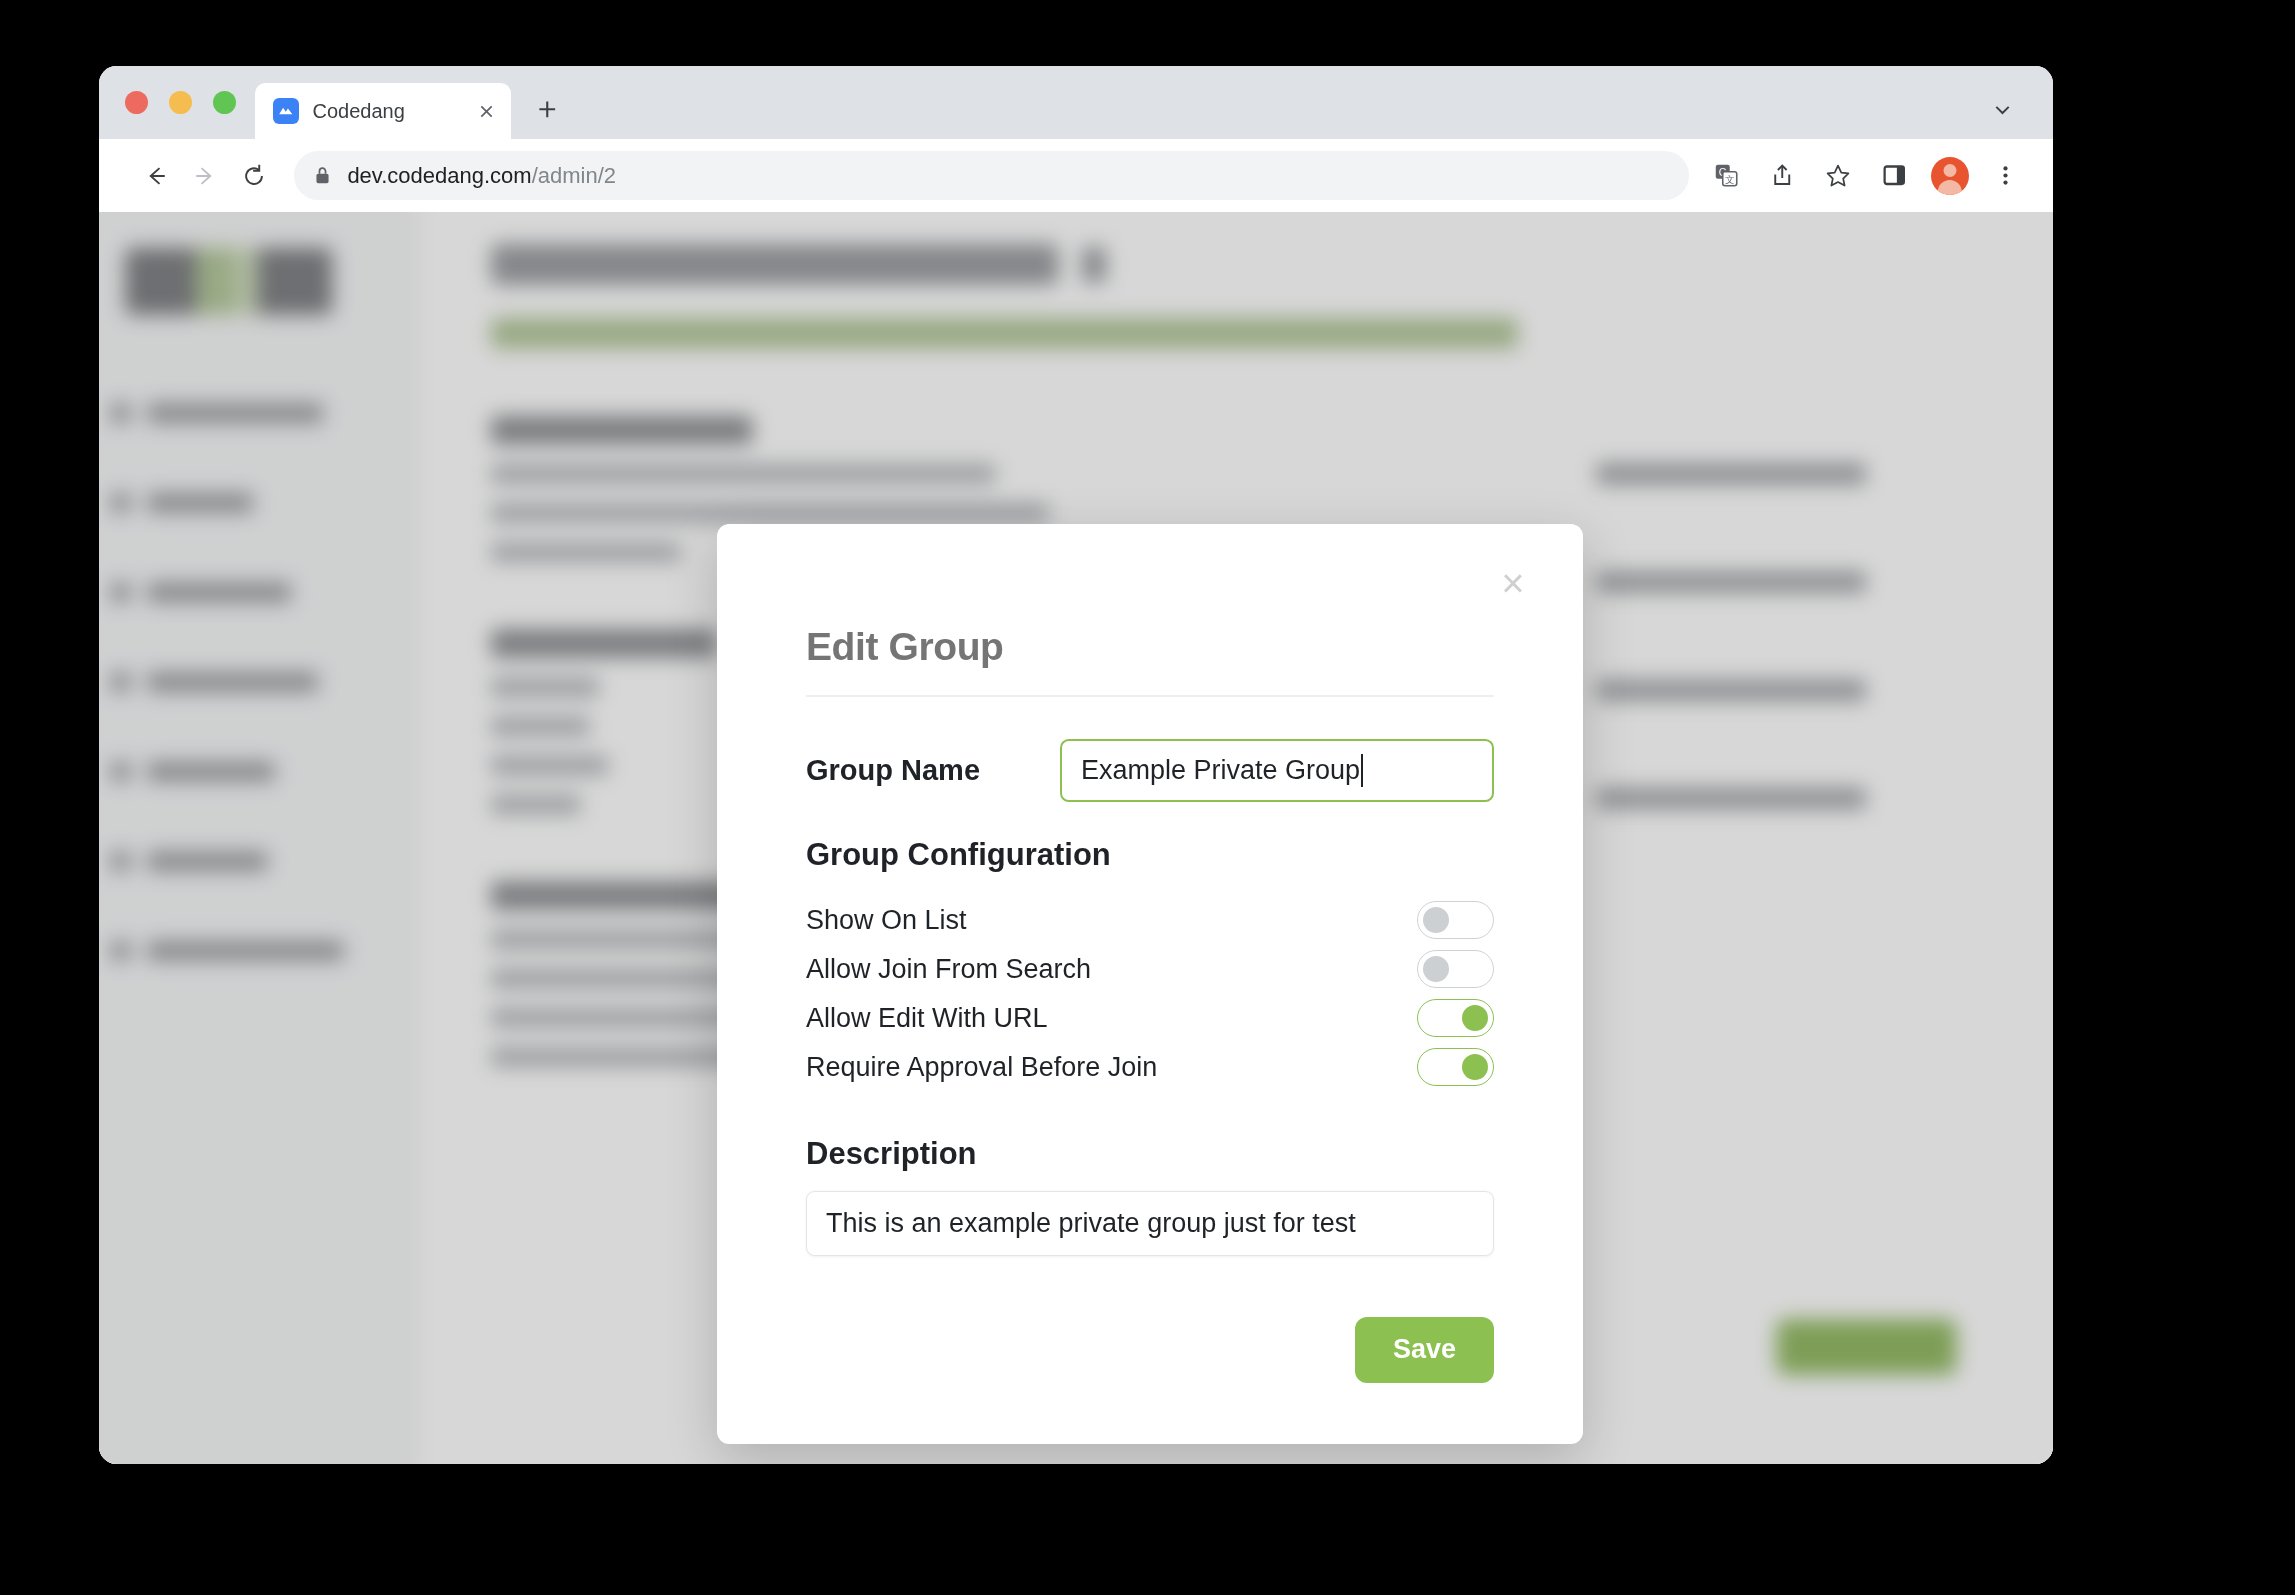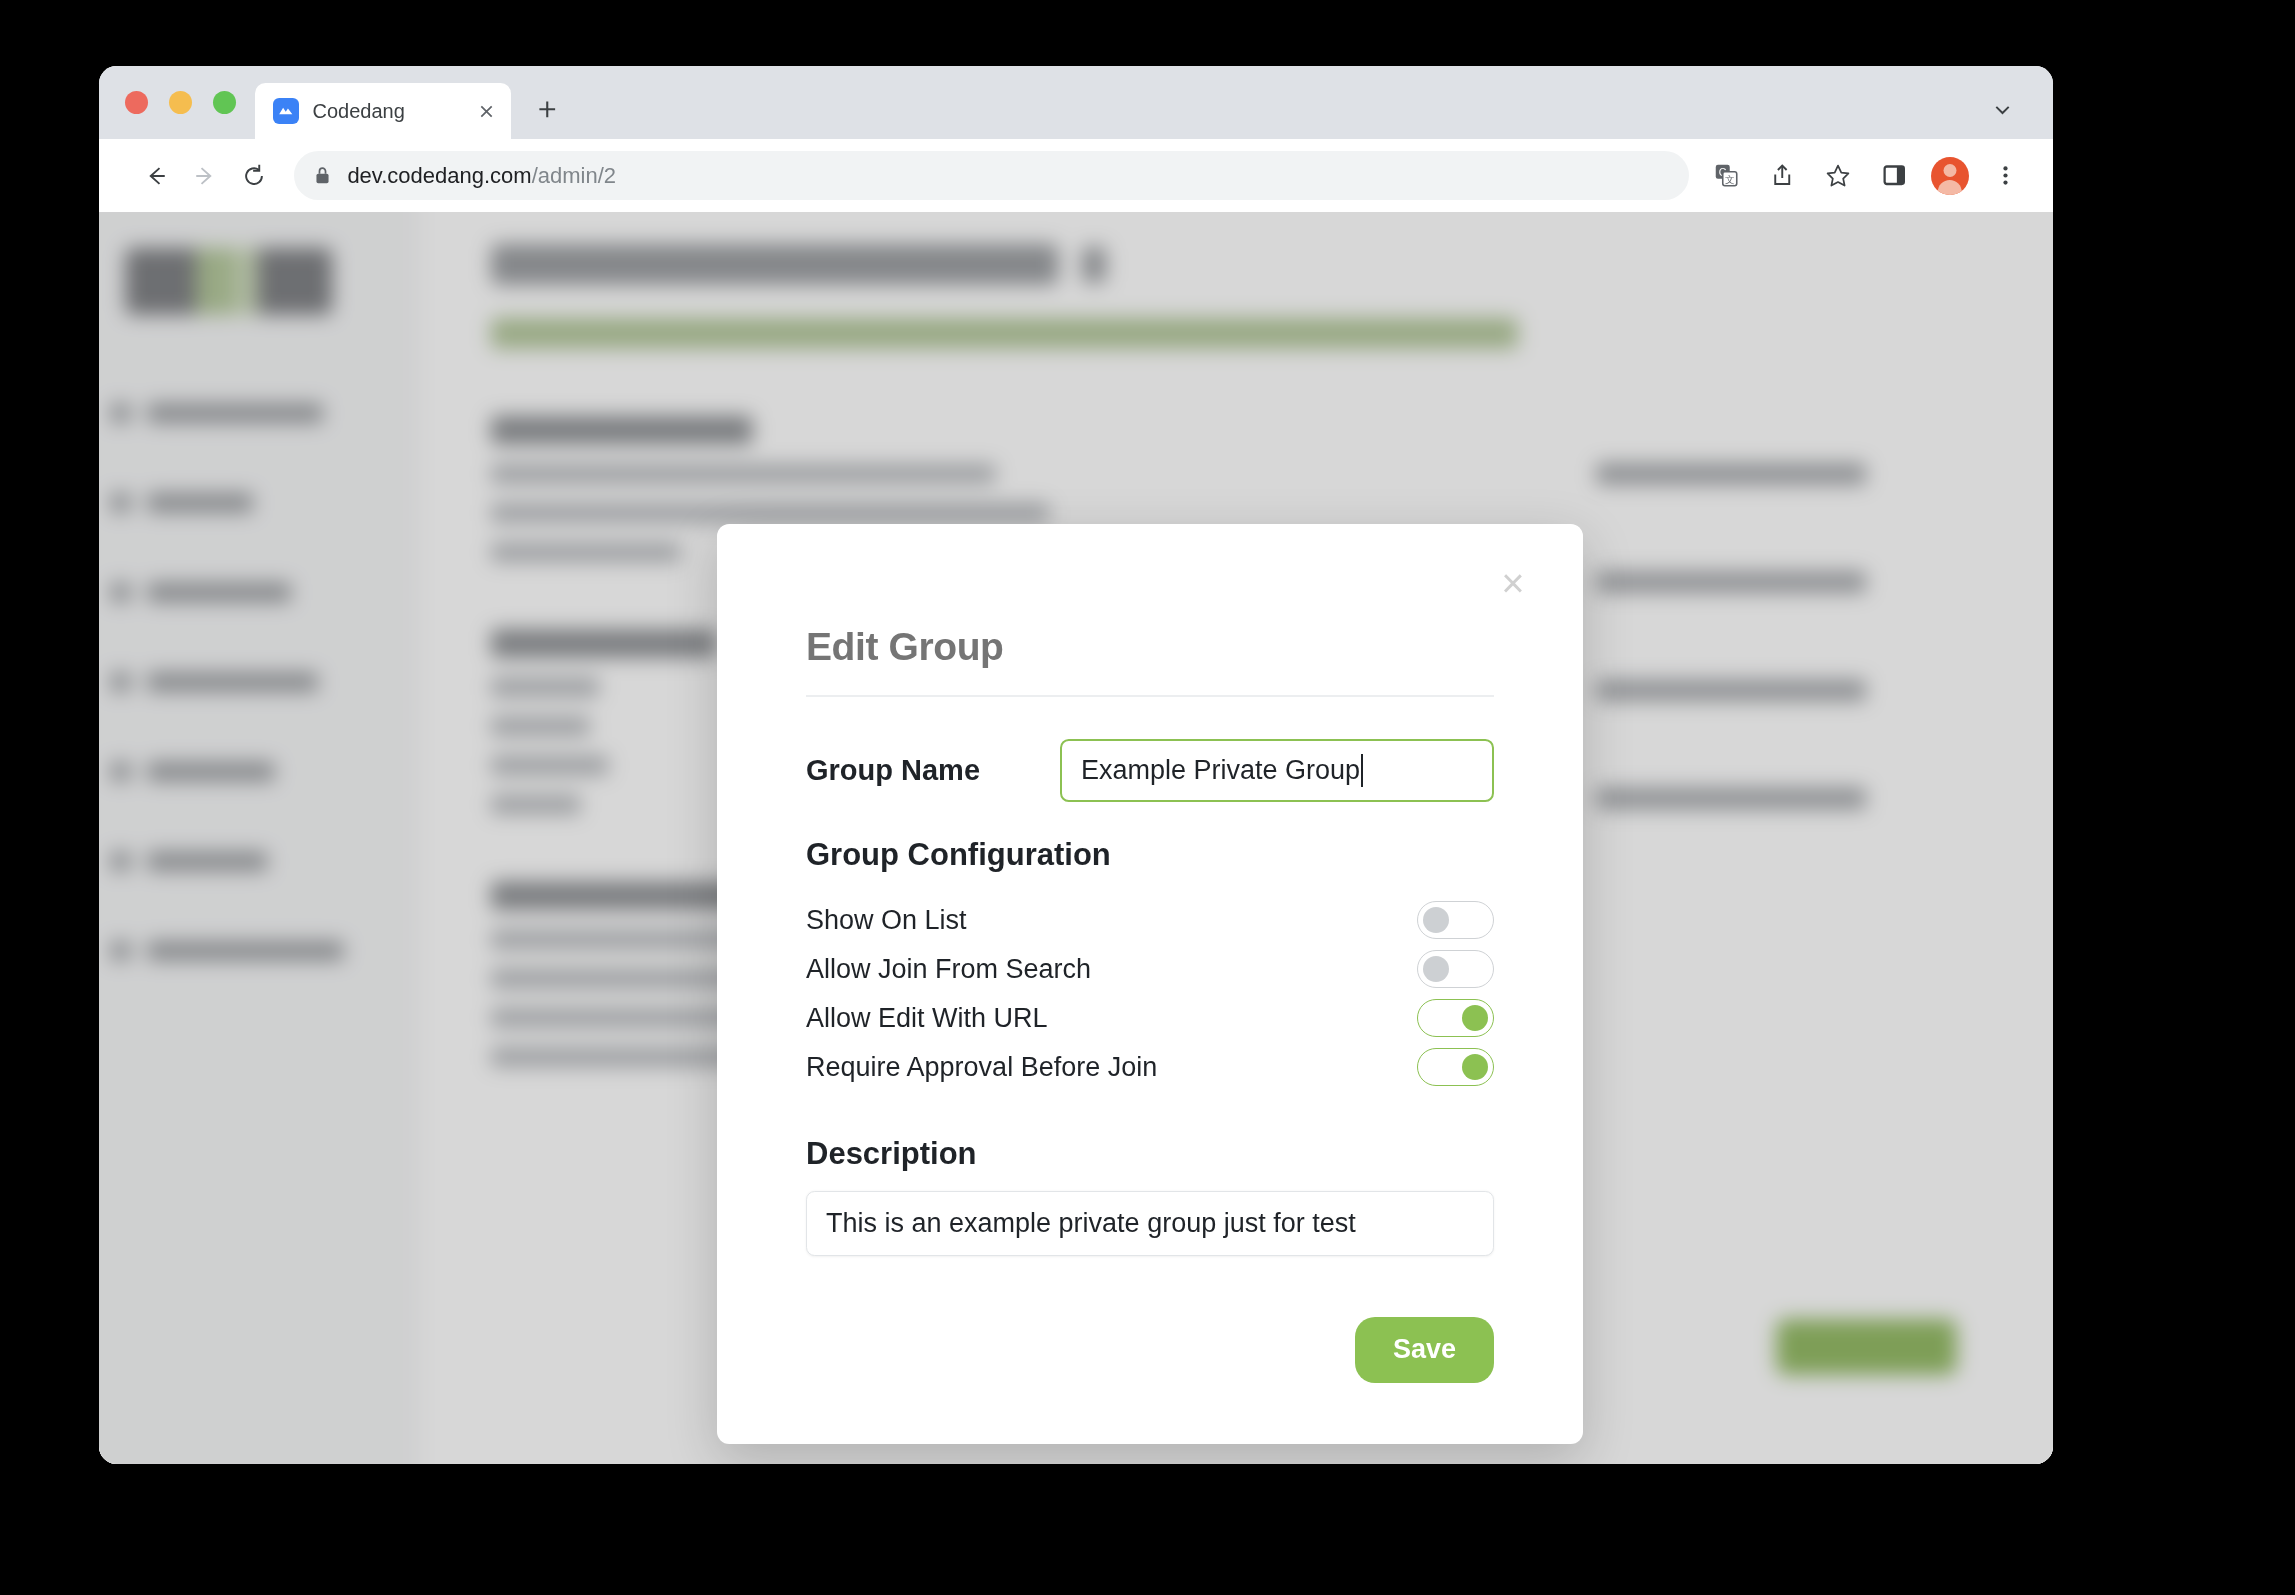--- a/index.html
+++ b/index.html
@@ -448,7 +448,7 @@
     font-size: 27px;
     font-weight: bold;
     border: none;
-    border-radius: 20px;
+    border-radius: 12px;
     padding: 17.5px 38px;
     font-family: "Liberation Sans", sans-serif;
   }

